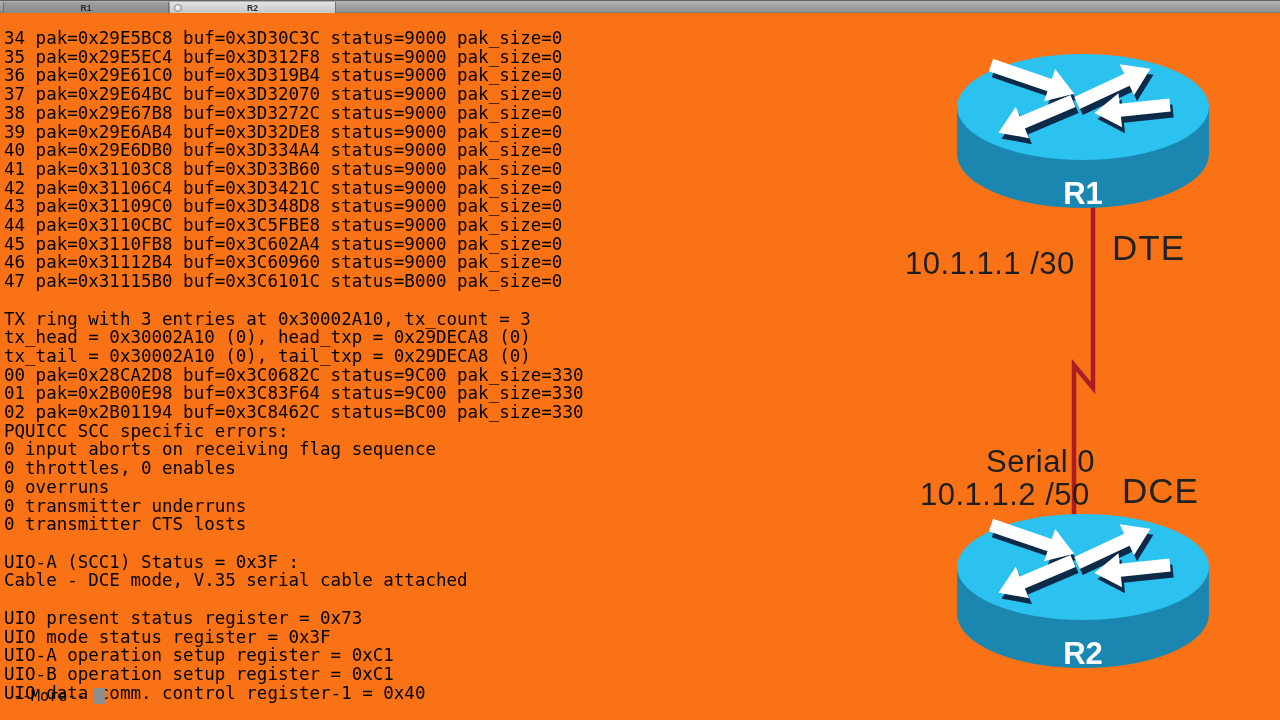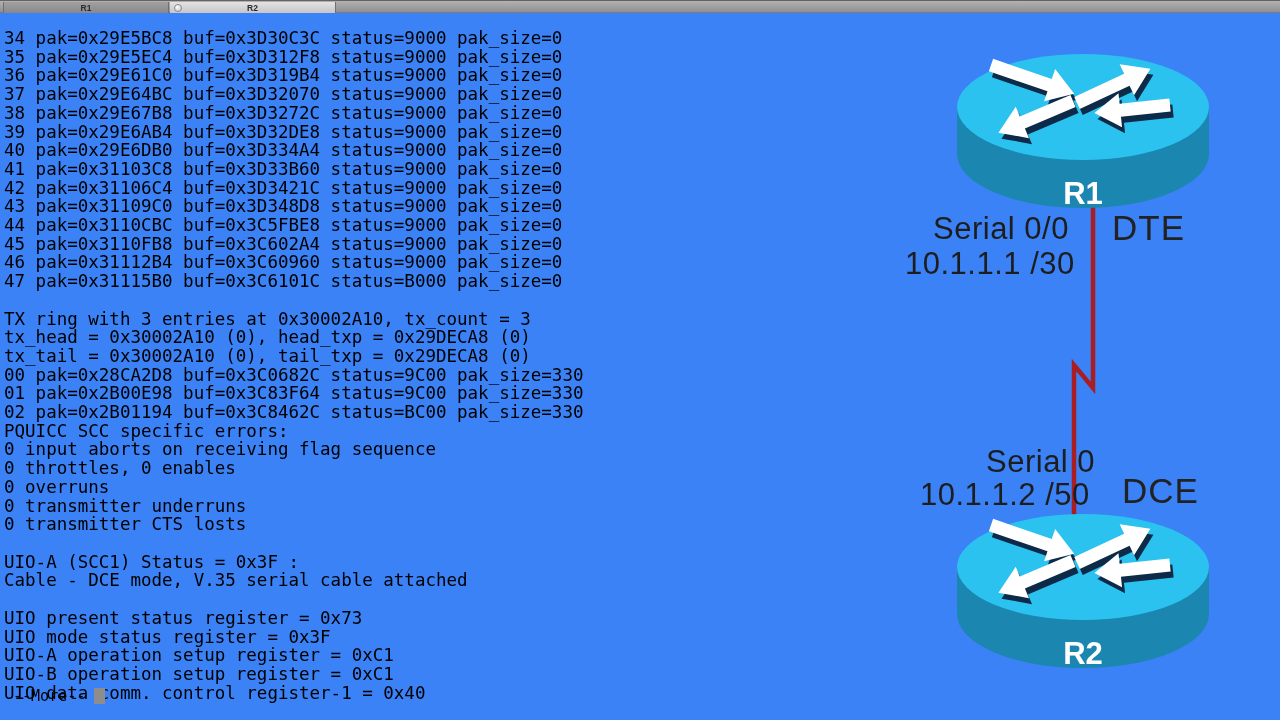--- a/index.html
+++ b/index.html
@@ -5,7 +5,7 @@
   * { margin:0; padding:0; box-sizing:border-box; }
   html,body { width:1280px; height:720px; overflow:hidden; background:#fdfdfd;
               font-family:"Liberation Sans", sans-serif; }
-  .stage { position:absolute; top:0; left:0; width:1280px; height:720px; background:#3b82f6; }
+  .stage { position:absolute; top:0; left:0; width:1280px; height:720px; background:#f97316; }
 
   
   .tabbar { position:absolute; top:0; left:0; width:1280px; height:13px;

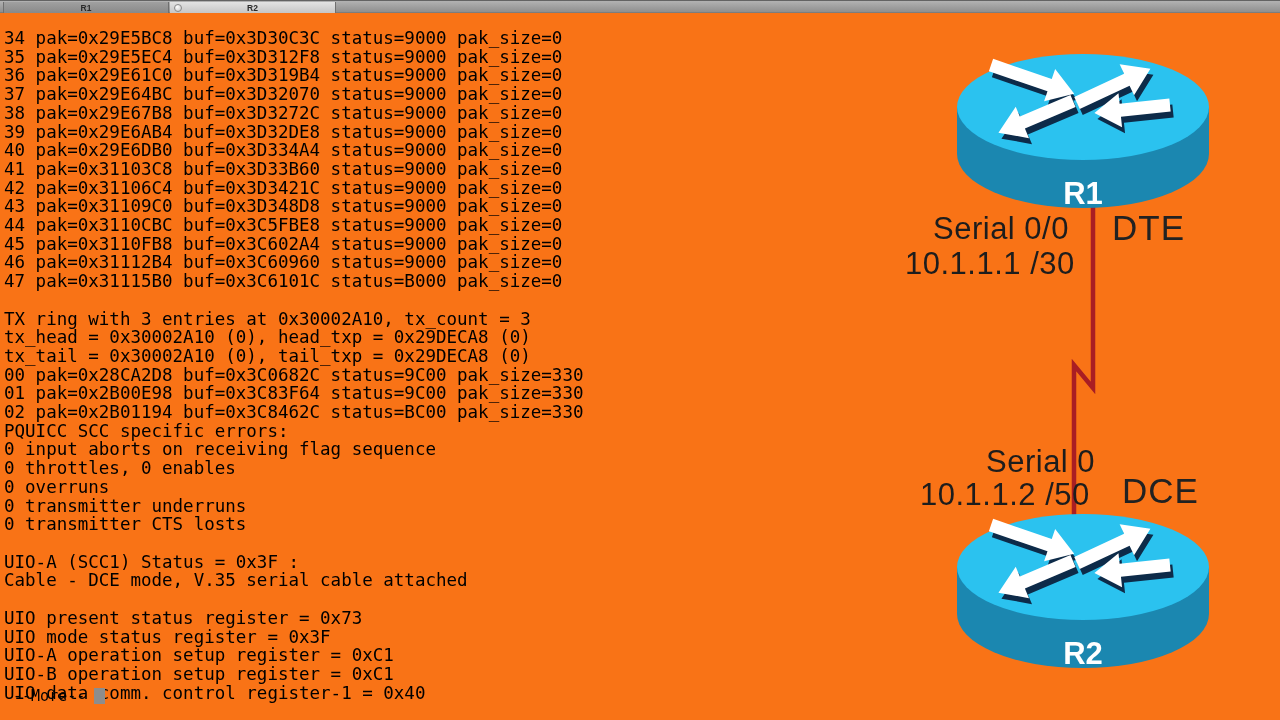--- a/index.html
+++ b/index.html
@@ -176,7 +176,6 @@
       <text x="128" y="153" text-anchor="middle" font-family="Liberation Sans, sans-serif" font-size="31" font-weight="bold" fill="#ffffff">R2</text>
     </svg>
 
-    <div class="dlabel if-label lbl-serial00">Serial 0/0</div>
     <div class="dlabel if-label lbl-ip1">10.1.1.1 /30</div>
     <div class="dlabel role-label lbl-dte">DTE</div>
     <div class="dlabel if-label lbl-serial0">Serial 0</div>

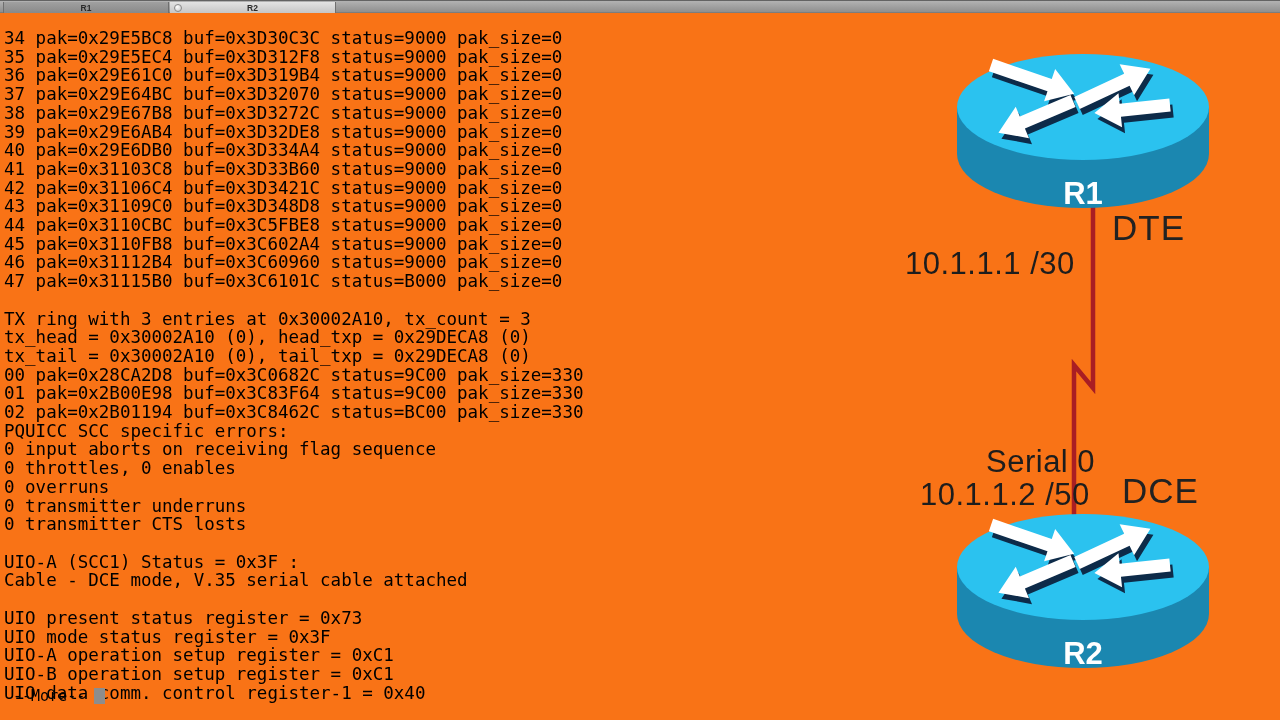--- a/index.html
+++ b/index.html
@@ -42,7 +42,7 @@
   .role-label { font-size:35px; letter-spacing:1px; color:#222; }
   .lbl-serial00 { left:63px;  top:211px; }
   .lbl-ip1      { left:35px;  top:246px; }
-  .lbl-dte      { left:242px; top:208px; }
+  .lbl-dte      { left:242px; top:228px; }
   .lbl-serial0  { left:76px;  top:444px;margin-left:40px; }
   .lbl-ip2      { left:50px;  top:477px; }
   .lbl-dce      { left:252px; top:471px; }

